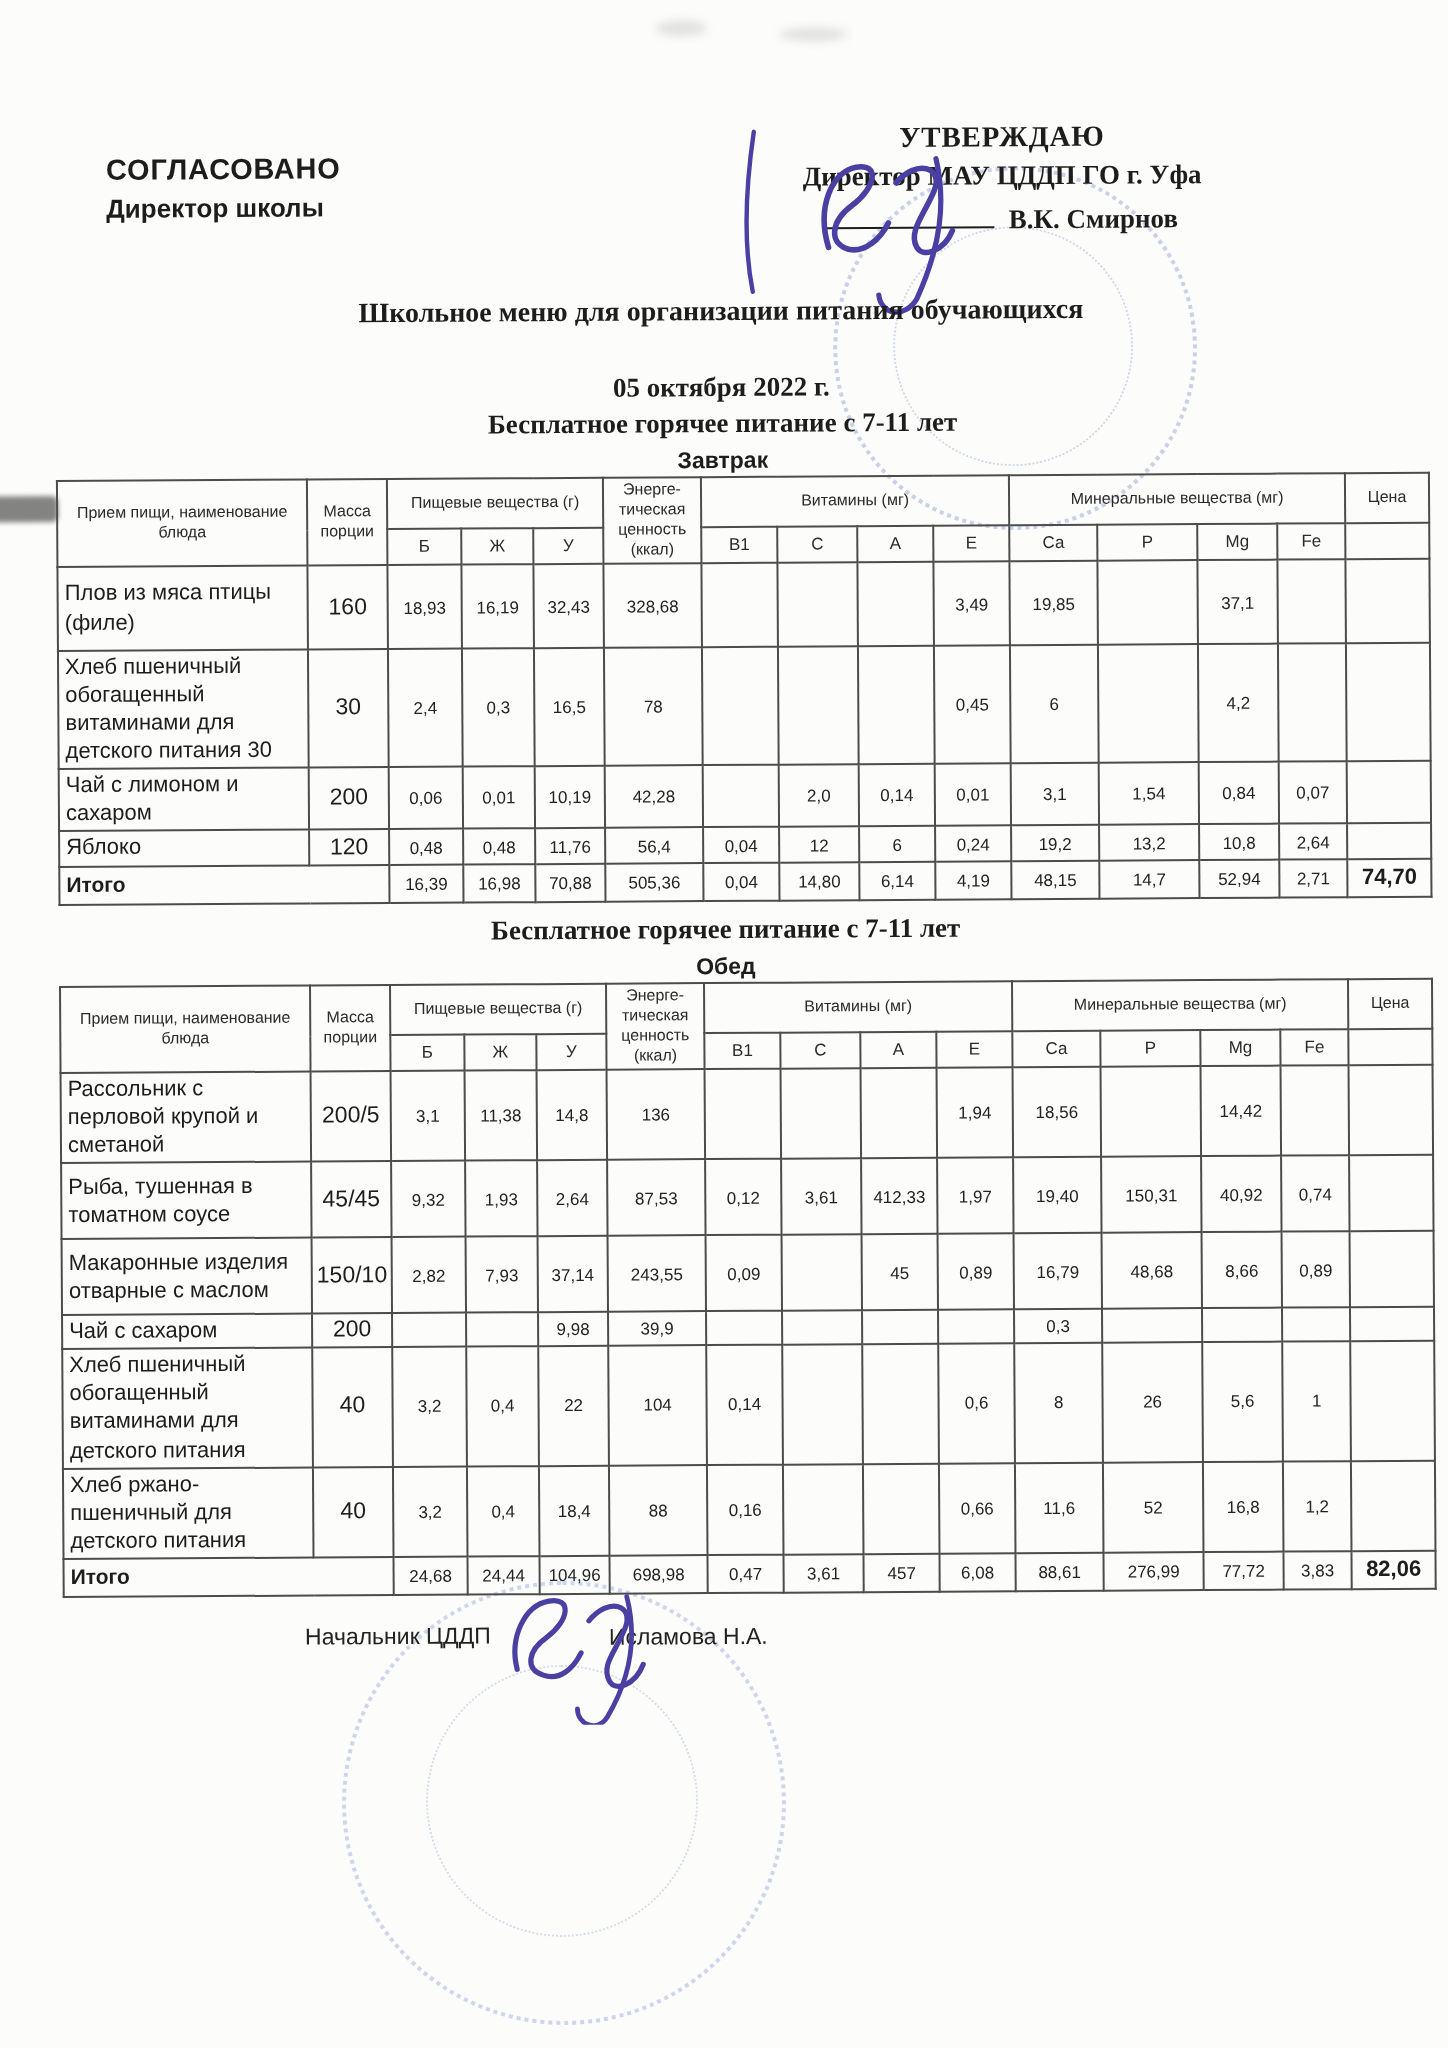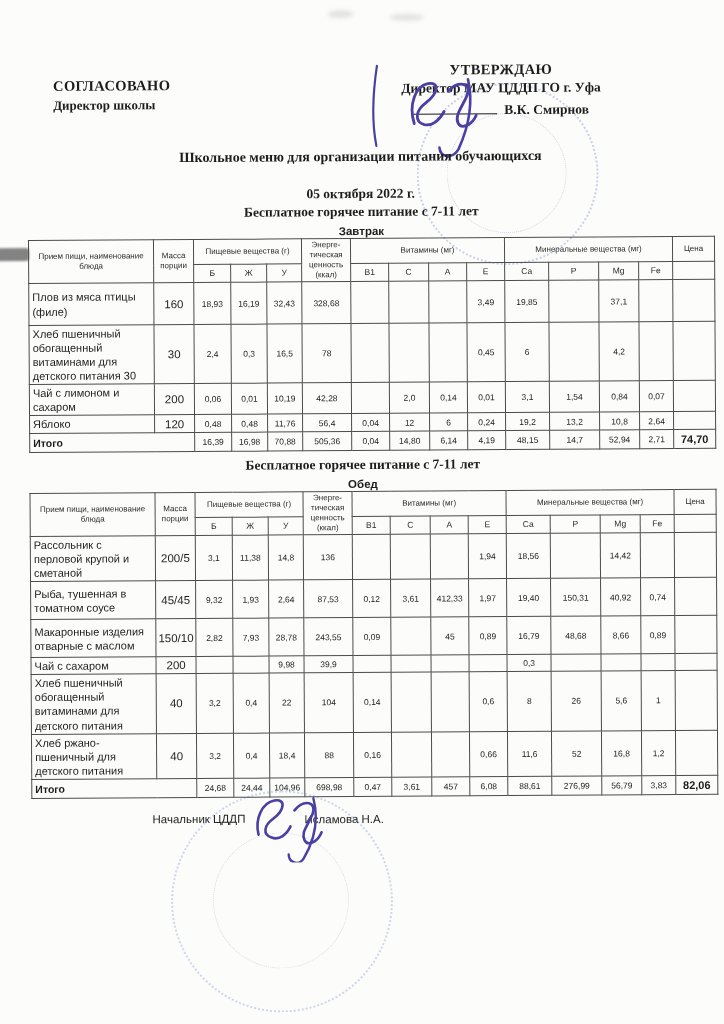--- a/index.html
+++ b/index.html
@@ -16,7 +16,7 @@
   .smudge{position:absolute; background:#c9c9c7; filter:blur(2px); opacity:.5; border-radius:50%;}
 
   
-  .agreed{position:absolute; left:55px; top:76px; font-family:Liberation Serif, serif; font-weight:bold;}
+  .agreed{position:absolute; left:55px; top:76px; font-family:Liberation Sans, sans-serif; font-weight:bold;}
   .agreed .l1{font-size:14.5px; letter-spacing:.4px;}
   .agreed .l2{font-size:13px; margin-top:3px;}
   .approved{position:absolute; left:372px; top:62px; width:262px; text-align:center;

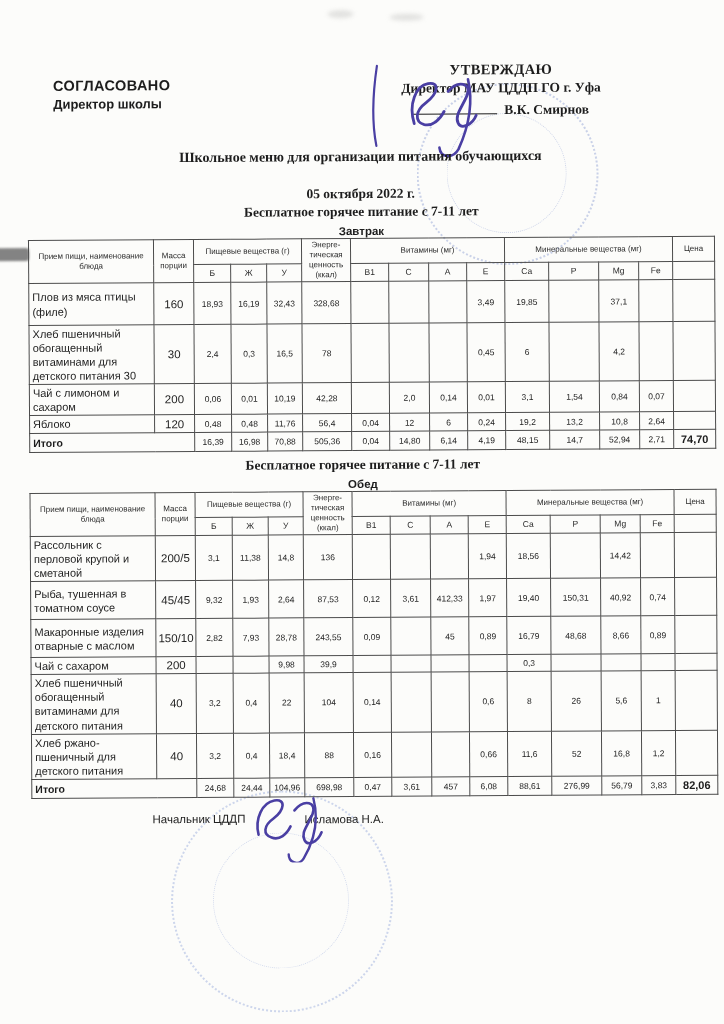--- a/index.html
+++ b/index.html
@@ -339,7 +339,7 @@
               <td class="c-mass">150/10</td>
               <td class="c-num">2,82</td>
               <td class="c-num">7,93</td>
-              <td class="c-num">28,78</td>
+              <td class="c-num">37,14</td>
               <td class="c-num">243,55</td>
               <td class="c-num">0,09</td>
               <td class="c-num"></td>

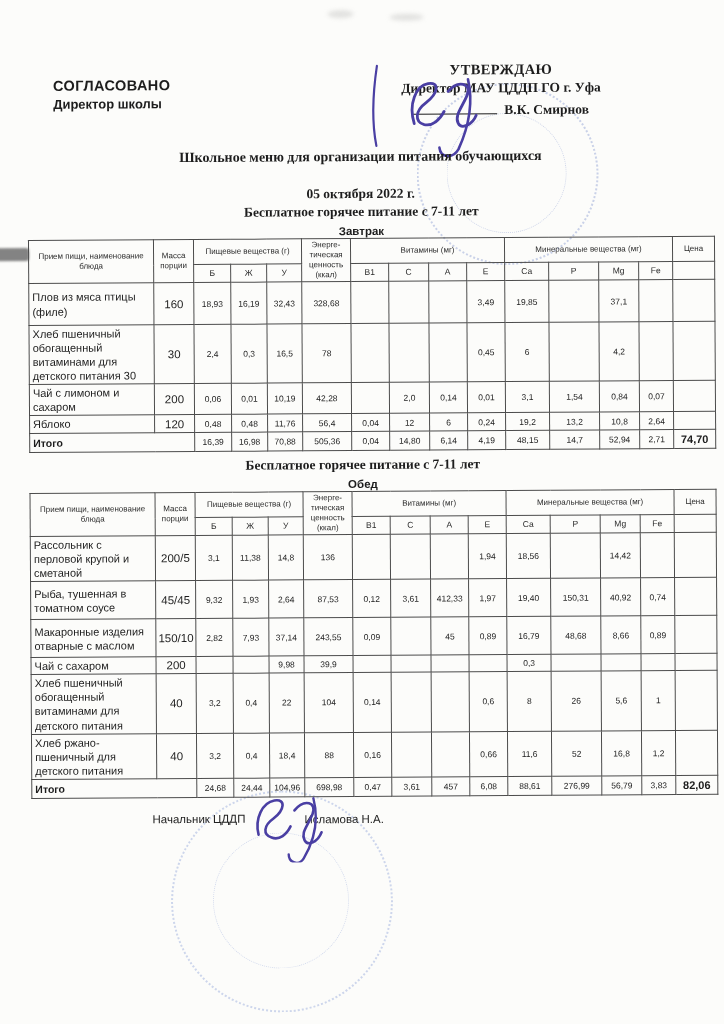--- a/index.html
+++ b/index.html
@@ -416,7 +416,7 @@
               <td class="c-num">6,08</td>
               <td class="c-num">88,61</td>
               <td class="c-num">276,99</td>
-              <td class="c-num">56,79</td>
+              <td class="c-num">77,72</td>
               <td class="c-num">3,83</td>
               <td class="c-price-total">82,06</td>
             </tr>

